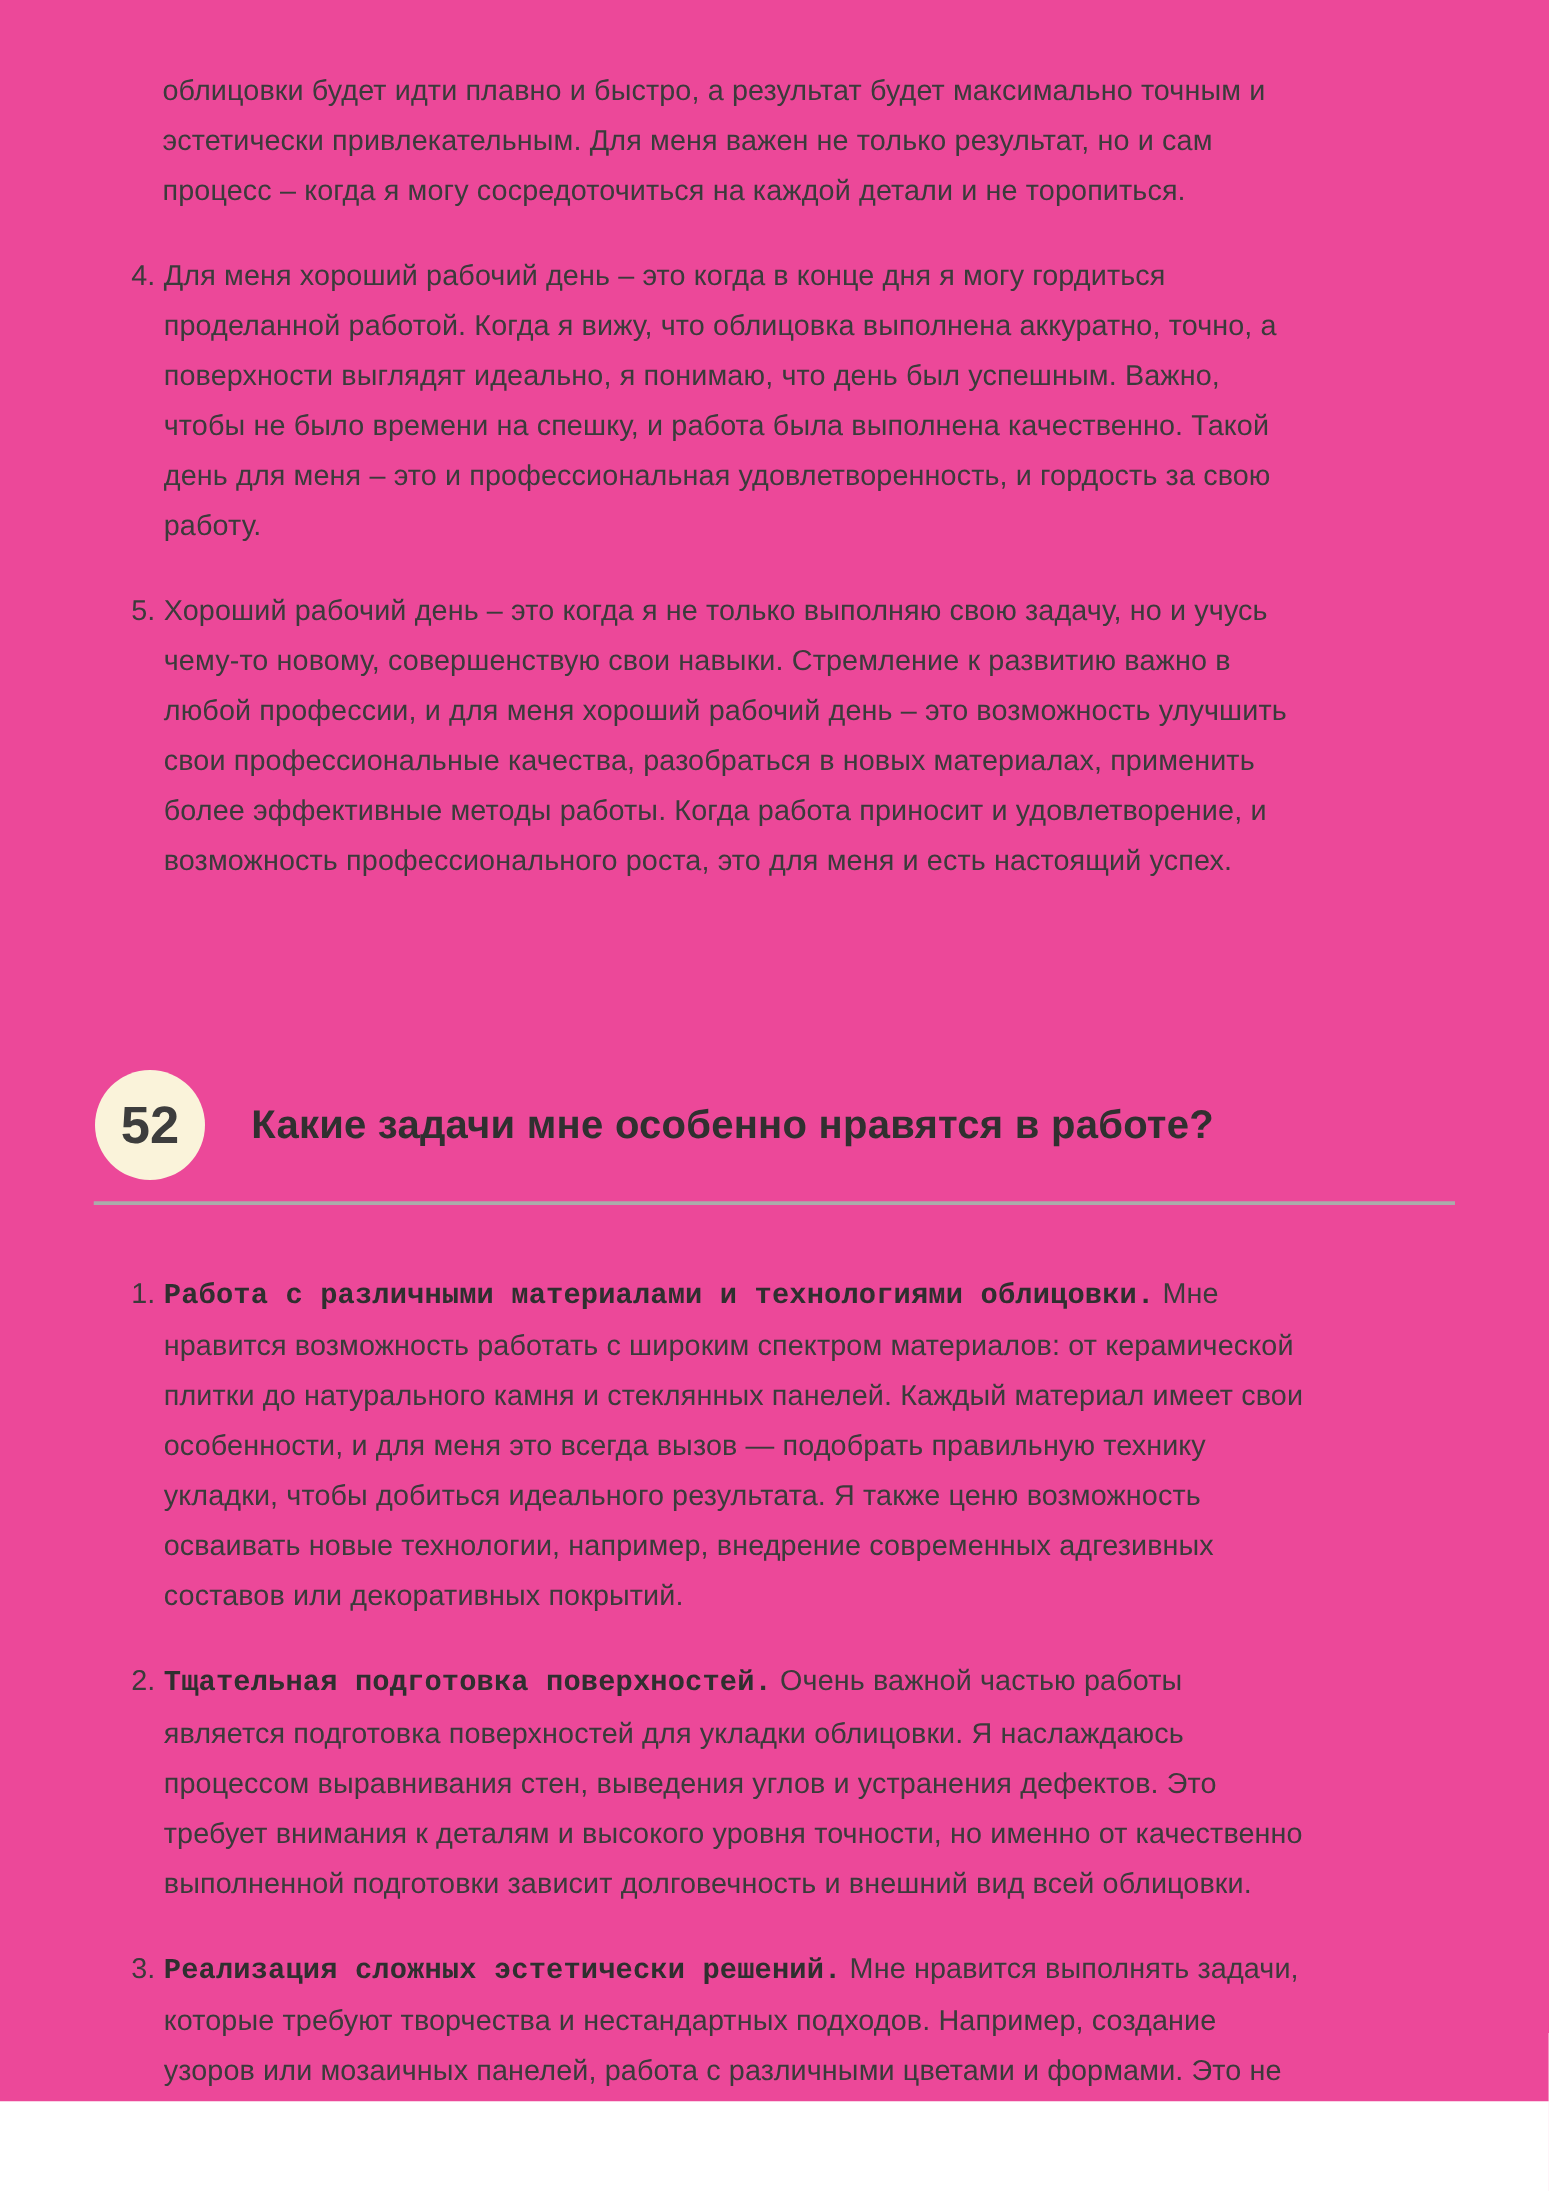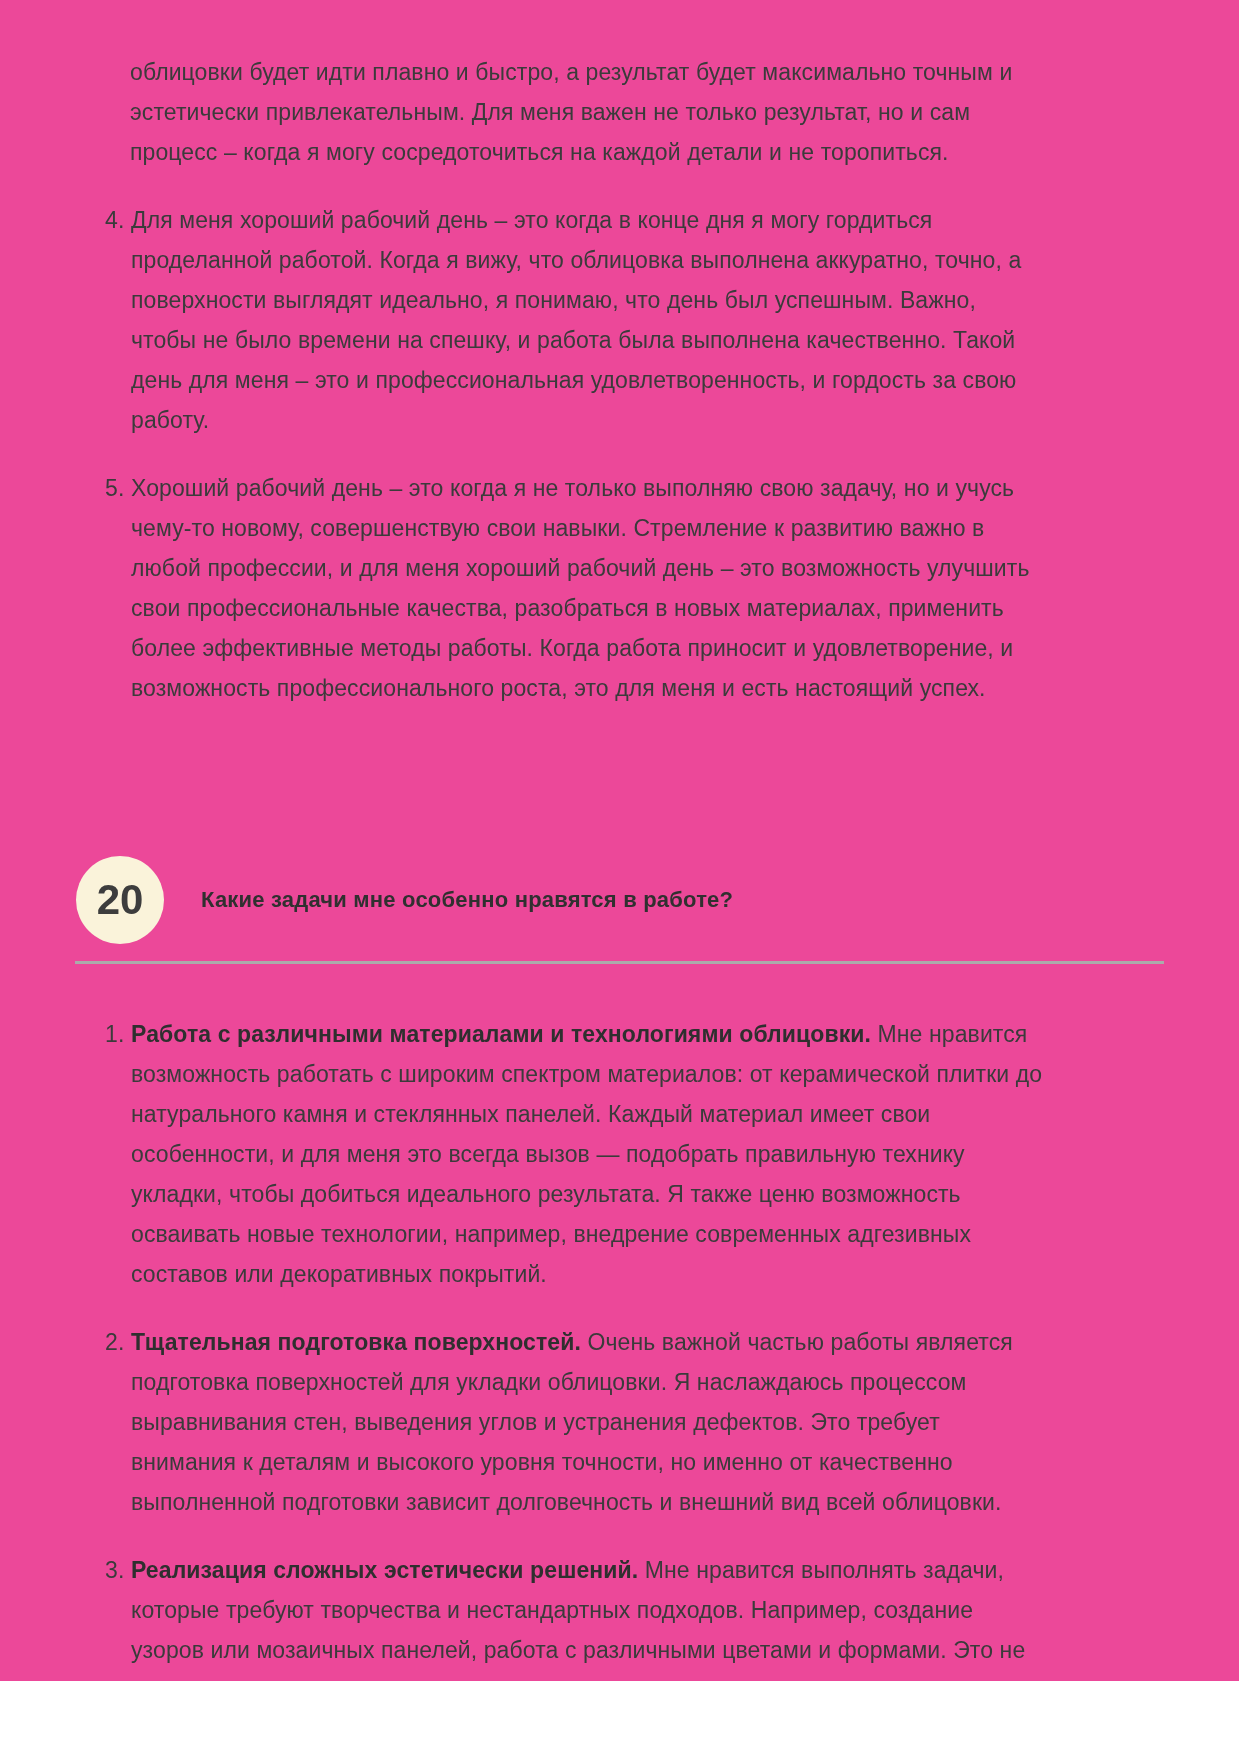--- a/index.html
+++ b/index.html
@@ -92,7 +92,7 @@
 
   <div class="section-header">
     <div class="badge">
-      <span class="badge-number">20</span>
+      <span class="badge-number">52</span>
     </div>
     <h1 class="section-title">Какие задачи мне особенно нравятся в работе?</h1>
   </div>

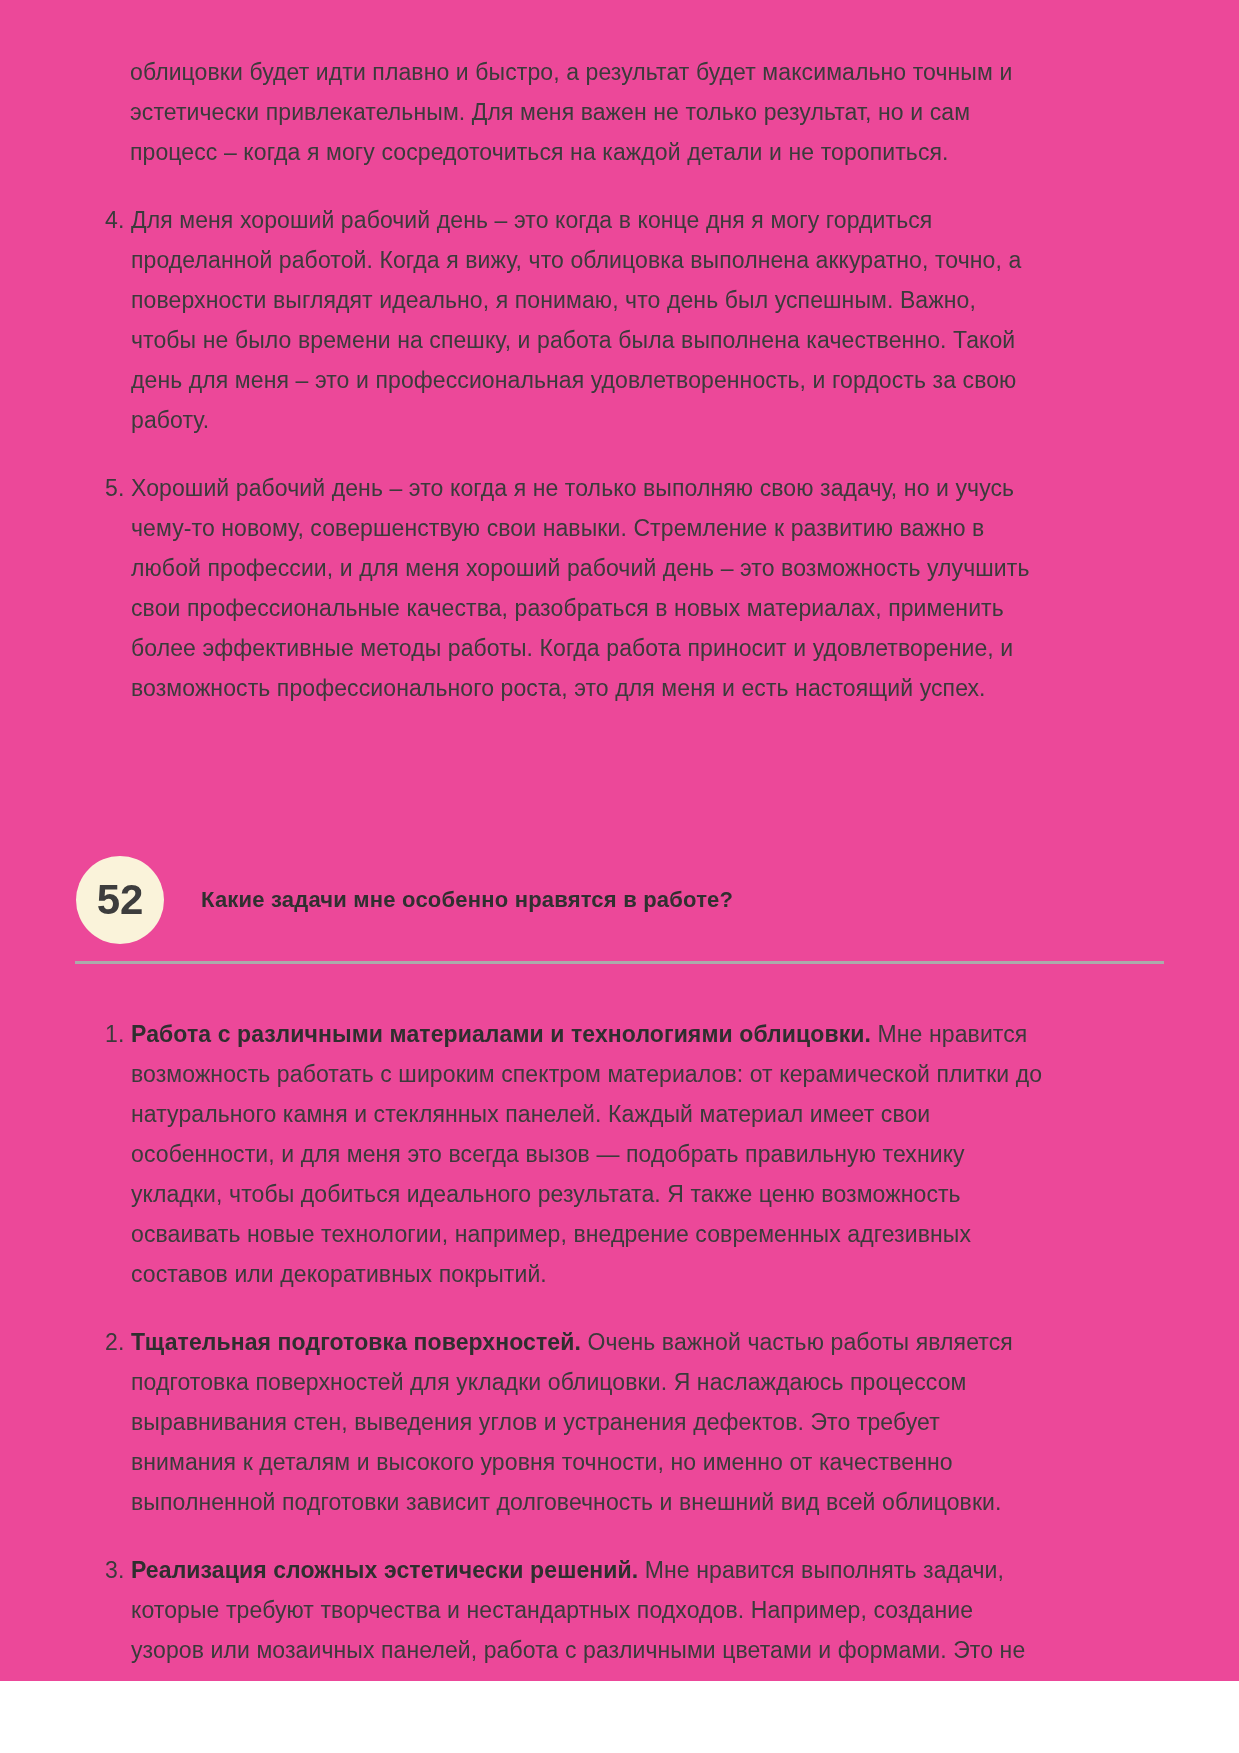--- a/index.html
+++ b/index.html
@@ -57,7 +57,7 @@
   }
   .section-title {
     margin: 0 0 0 37px;
-    font-size: 22px;
+    font-size: 32px;
     font-weight: 700;
     color: #303030;
     letter-spacing: 0.2px;

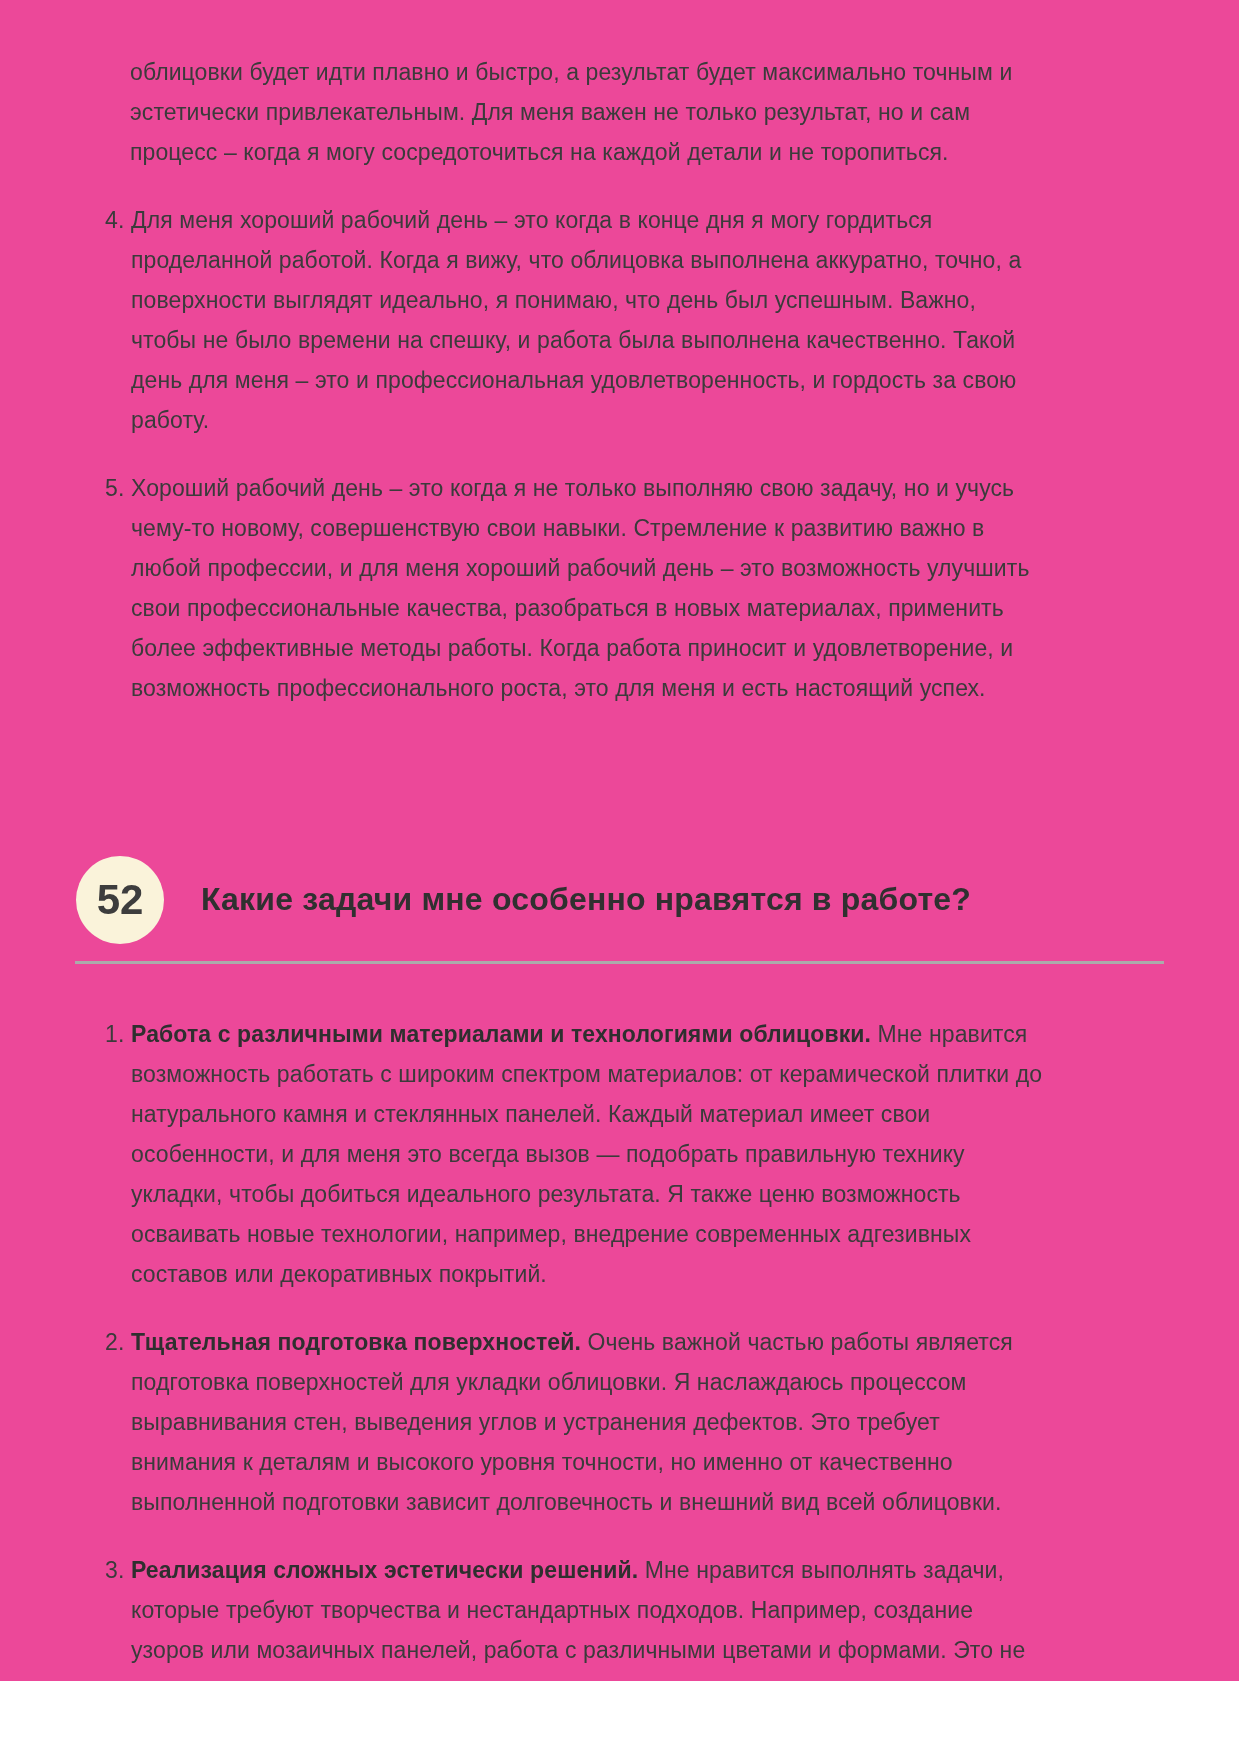--- a/index.html
+++ b/index.html
@@ -35,7 +35,7 @@
   }
   .num { flex: 0 0 26px; }
   .item-text { margin: 0; flex: 1; }
-  .lead { font-weight: 700; color: #2f2f2f; }
+  .lead { font-weight: 700; color: #2f2f2f; font-family: Liberation Mono, monospace; }
 
   .section-header {
     display: flex;

